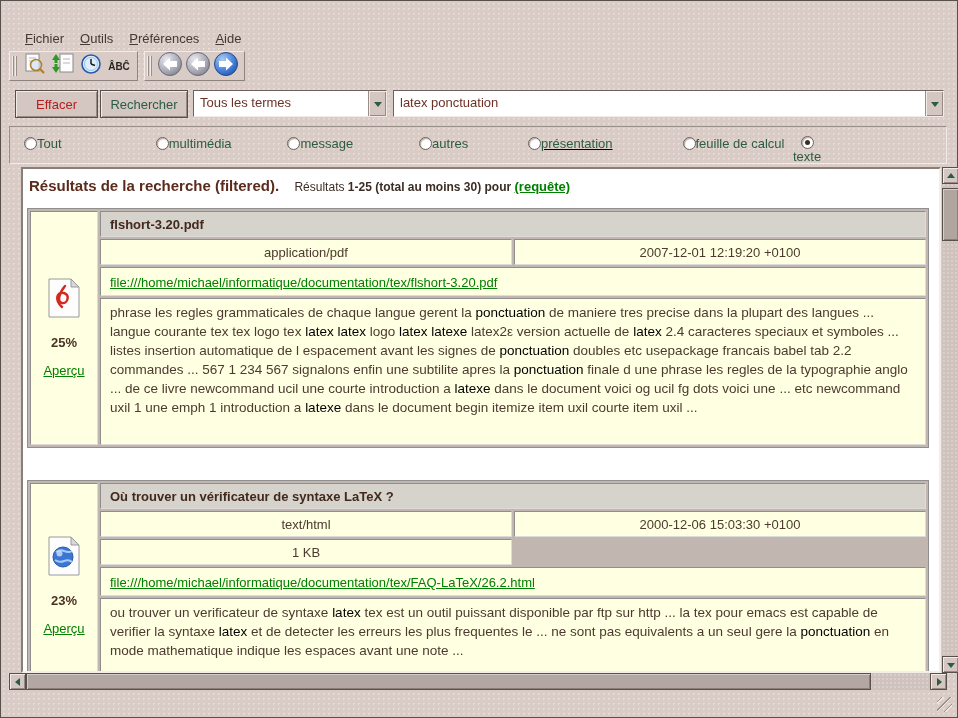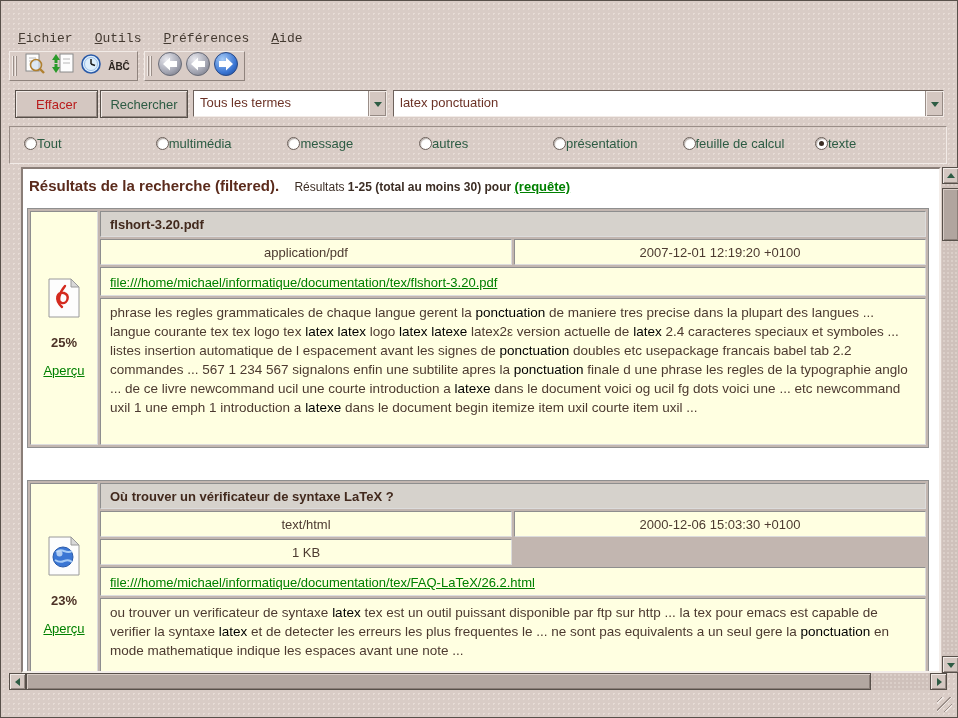--- a/index.html
+++ b/index.html
@@ -22,7 +22,7 @@
   .win-btn.max::before{content:"";position:absolute;left:4px;top:3px;width:9px;height:7px;border:1px solid #fff;border-top:2px solid #fff;}
   .win-btn.close::before{content:"\2715";position:absolute;left:0;right:0;top:1px;text-align:center;color:#fff;font-size:11px;font-weight:bold;}
   
-  .menubar{position:absolute;top:28px;left:9px;height:20px;display:flex;gap:6px;font-family:Liberation Mono, monospace;}
+  .menubar{position:absolute;top:28px;left:16px;height:20px;display:flex;}
   .menu-item{display:inline-block;padding:2px 8px;font-size:13px;color:#443a31;}
   .menu-item::first-letter{text-decoration:underline;}
   

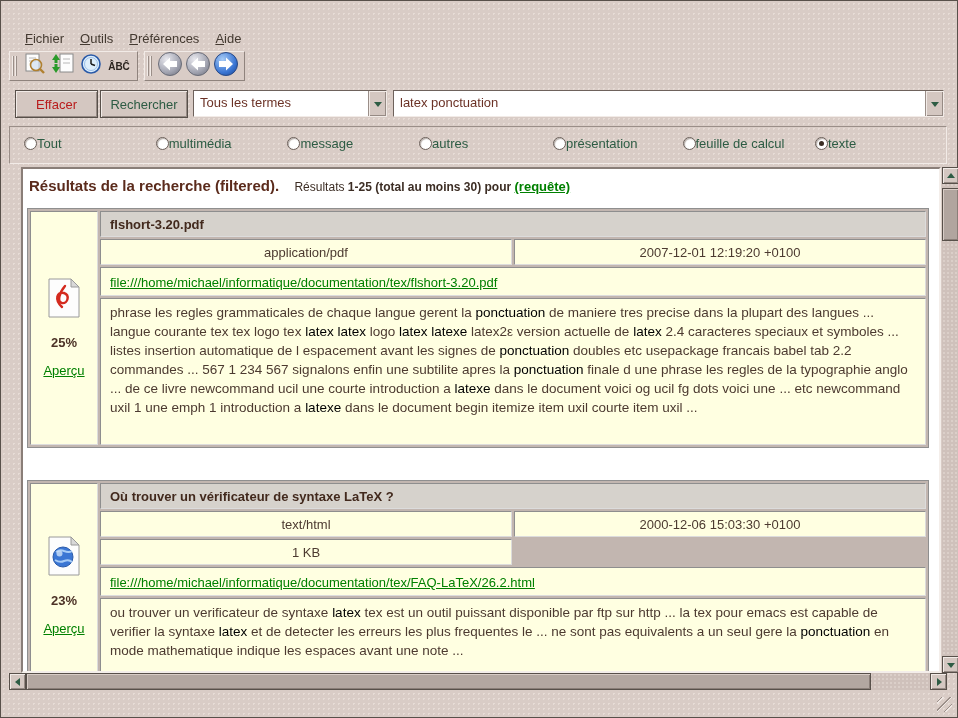--- a/index.html
+++ b/index.html
@@ -228,7 +228,7 @@
         <div class="radio-circle"></div>
         <span class="radio-label">autres</span>
       </div>
-      <div class="radio-item" style="left: 543px;">
+      <div class="radio-item" style="left: 518px; text-decoration: underline;">
         <div class="radio-circle"></div>
         <span class="radio-label">présentation</span>
       </div>

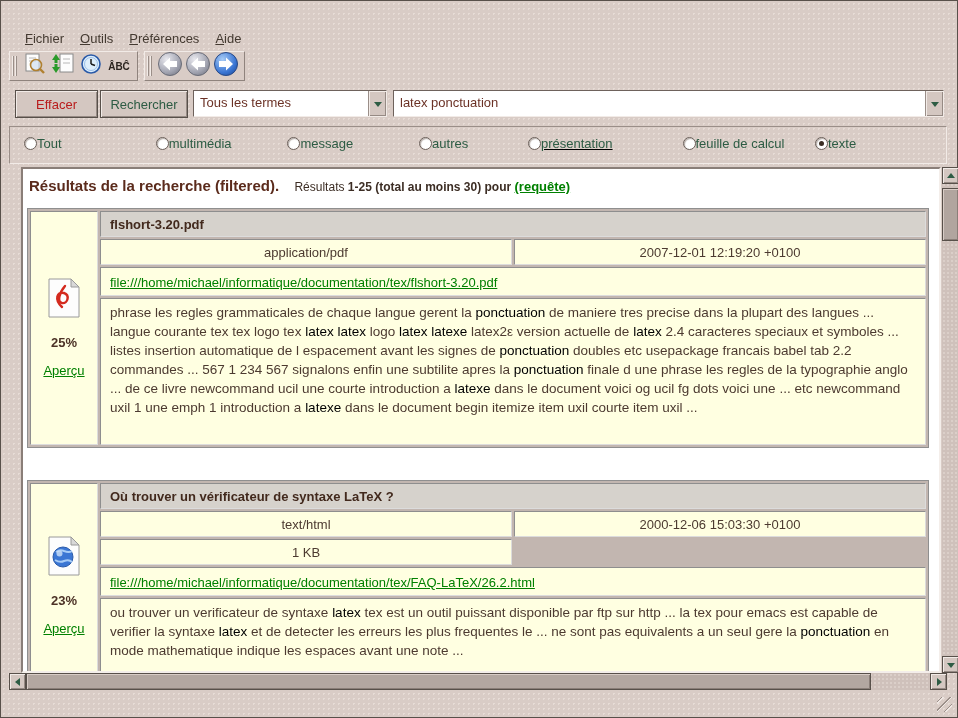--- a/index.html
+++ b/index.html
@@ -236,7 +236,7 @@
         <div class="radio-circle"></div>
         <span class="radio-label">feuille de calcul</span>
       </div>
-      <div class="radio-item" style="left: 805px;">
+      <div class="radio-item" style="left: 783px; flex-direction: column;">
         <div class="radio-circle sel"></div>
         <span class="radio-label">texte</span>
       </div>

